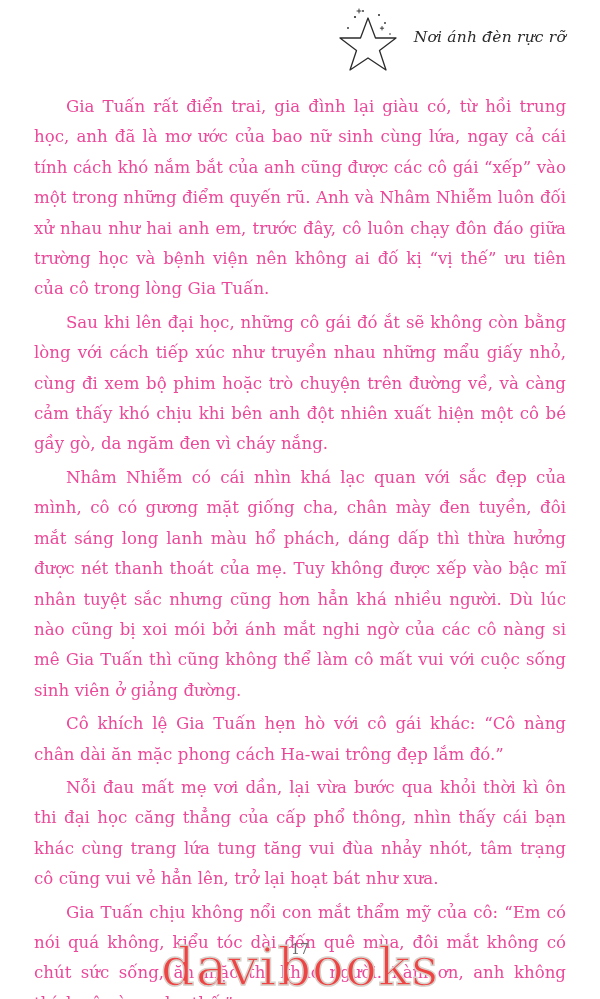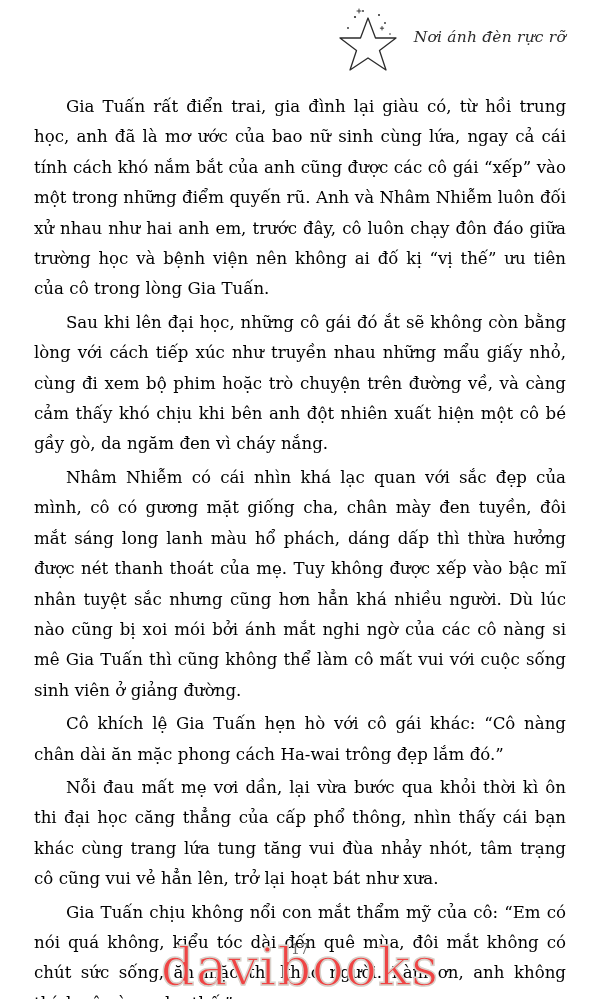--- a/index.html
+++ b/index.html
@@ -71,7 +71,7 @@
     font-size: 16.6px;
     line-height: 30.4px;
     font-family: "DejaVu Serif", serif;
-    color: #000000;
+    color: #ec4899;
     word-spacing: 0.2px;
   }
 

